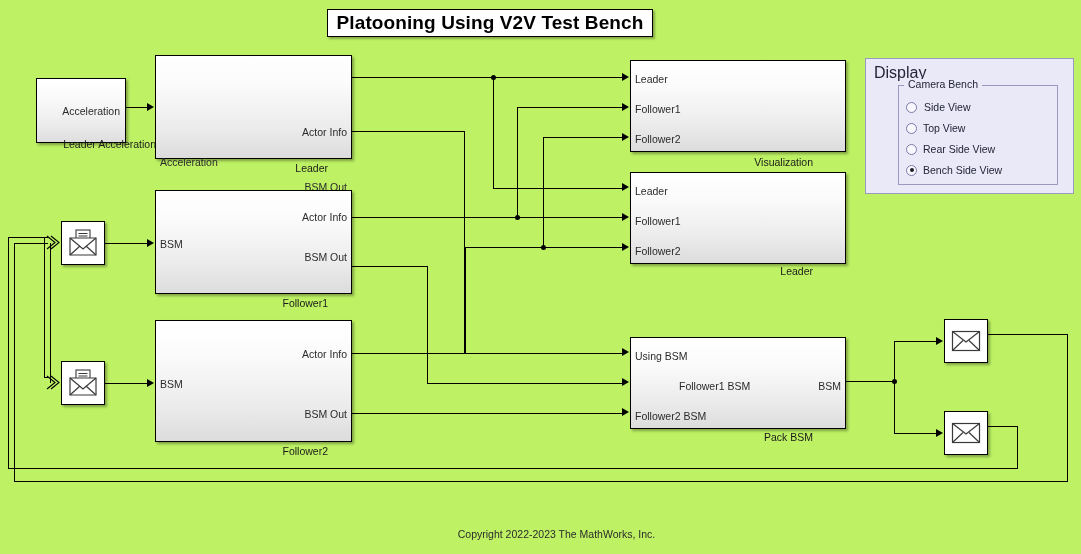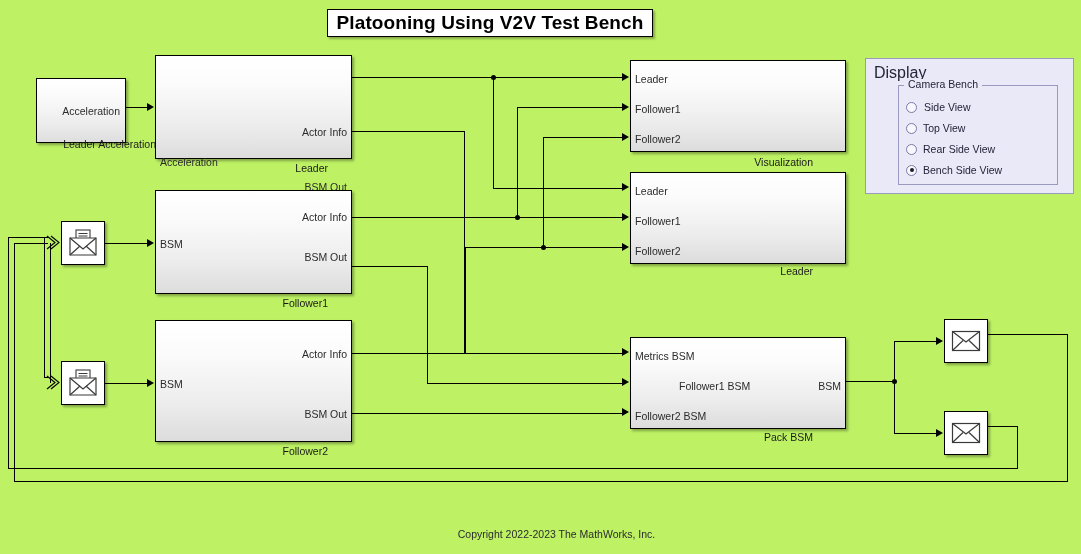--- a/index.html
+++ b/index.html
@@ -242,7 +242,7 @@
   <div class="ar" style="left:622px;top:242.5px;"></div>
 
   <div class="blk" style="left:630px;top:337px;width:216px;height:92px;">
-    <span class="port in" style="top:13px;">Metrics BSM</span>
+    <span class="port in" style="top:13px;">Using BSM</span>
     <span class="port in" style="top:43px;padding-left:44px;">Follower1 BSM</span>
     <span class="port in" style="top:73px;text-align:center;">Follower2 BSM</span>
     <span class="port out" style="top:43px;">BSM</span>

